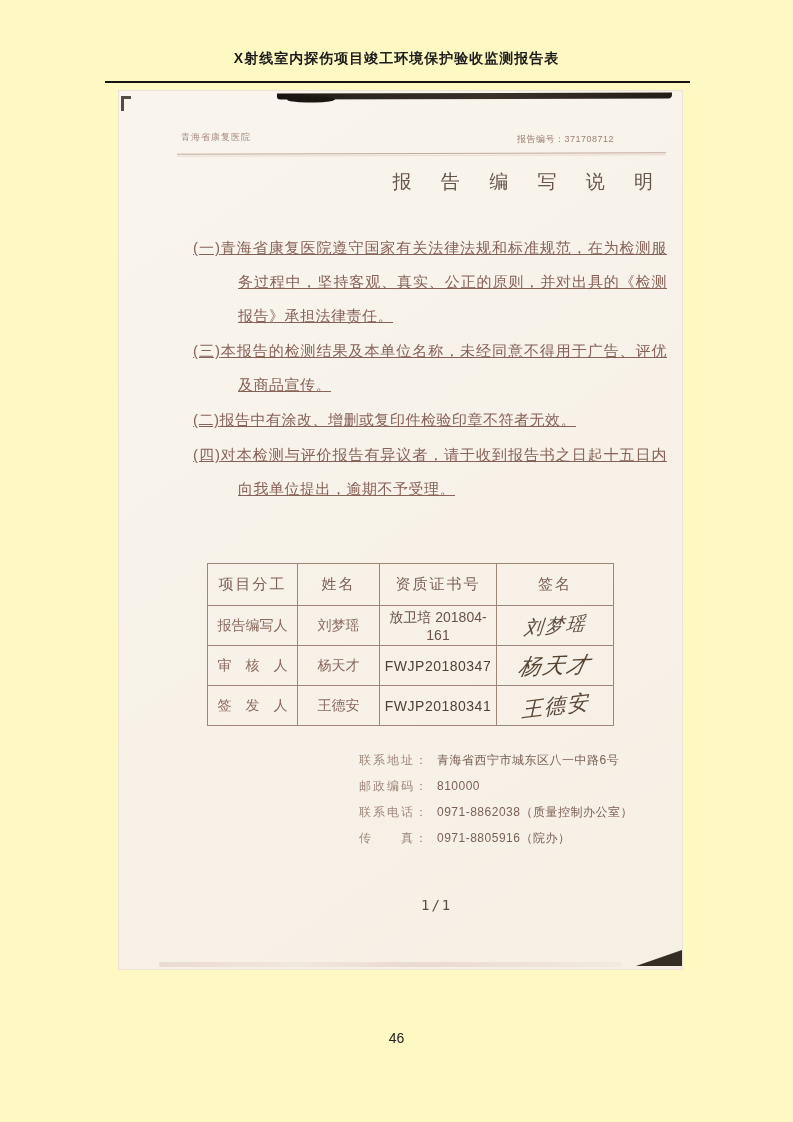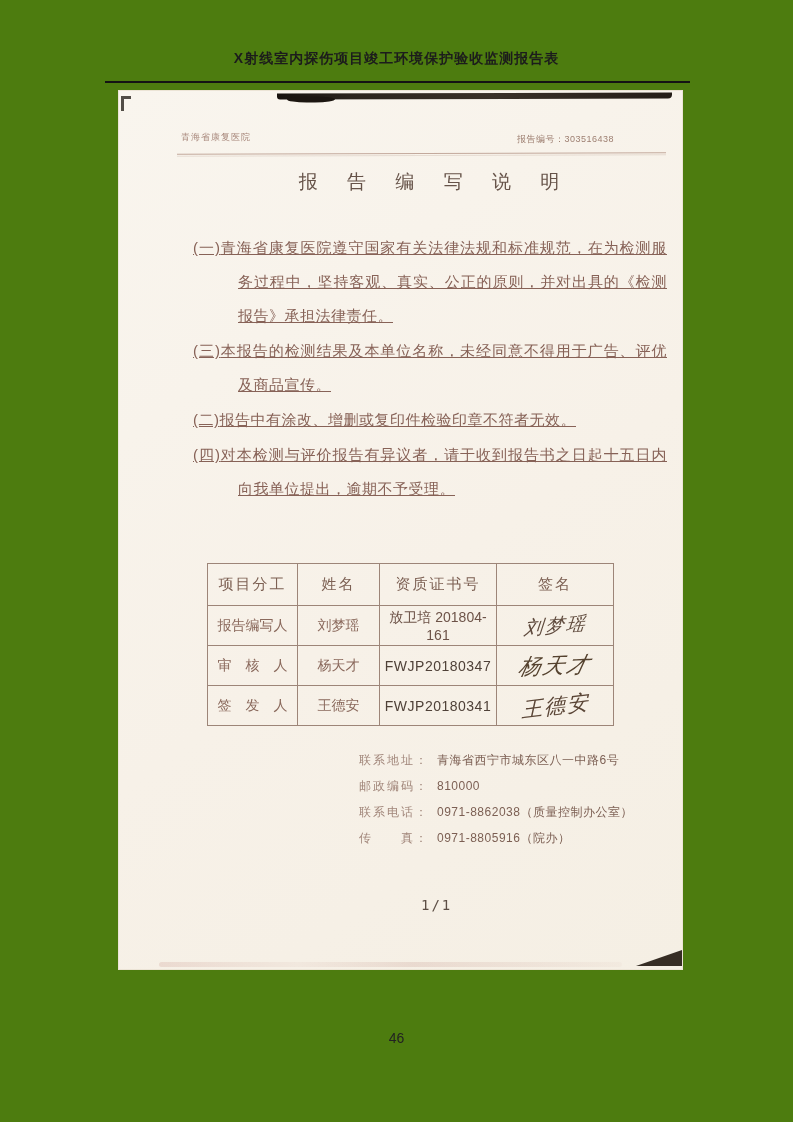--- a/index.html
+++ b/index.html
@@ -10,7 +10,7 @@
     position: relative;
     width: 793px;
     height: 1122px;
-    background: #4d7c0f;
+    background: #fef9c3;
     overflow: hidden;
   }
 

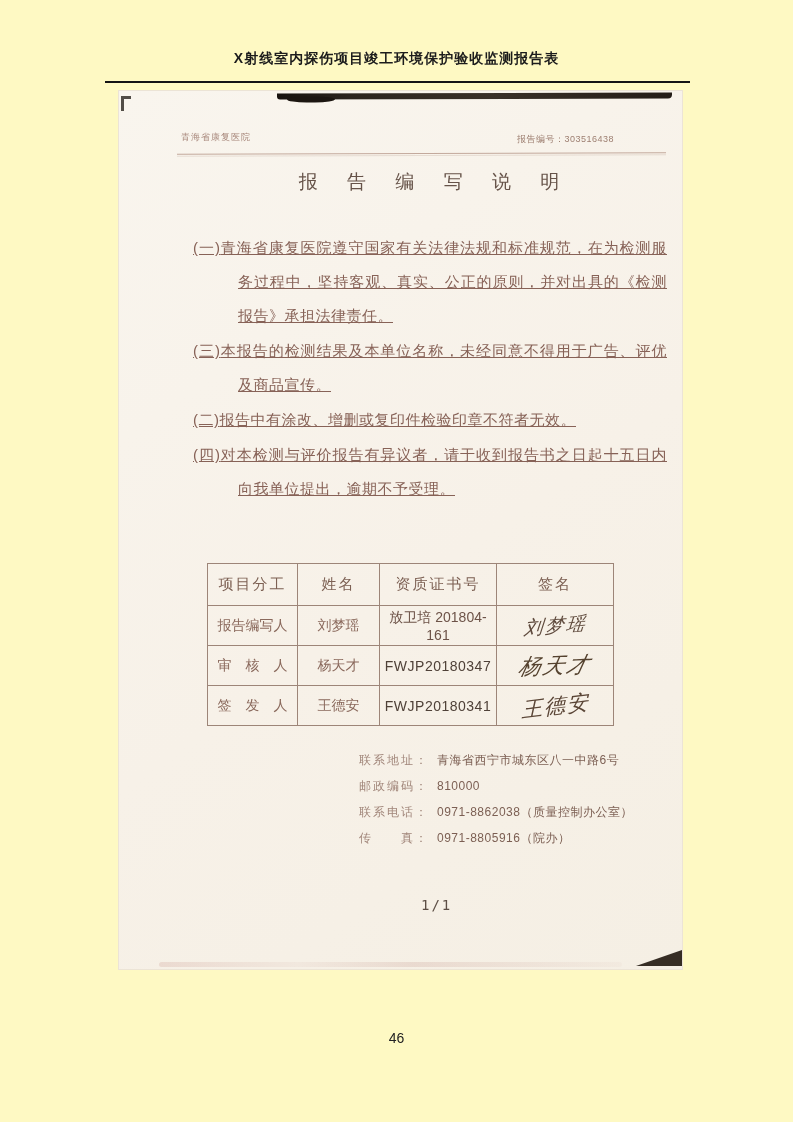--- a/index.html
+++ b/index.html
@@ -211,7 +211,7 @@
     <div class="scan-bottom-smudge"></div>
 
     <div class="scan-hd-org">青海省康复医院</div>
-    <div class="scan-hd-no">报告编号：303516438</div>
+    <div class="scan-hd-no">报告编号：371708712</div>
     <div class="scan-hd-line"></div>
 
     <div class="scan-title">报 告 编 写 说 明</div>

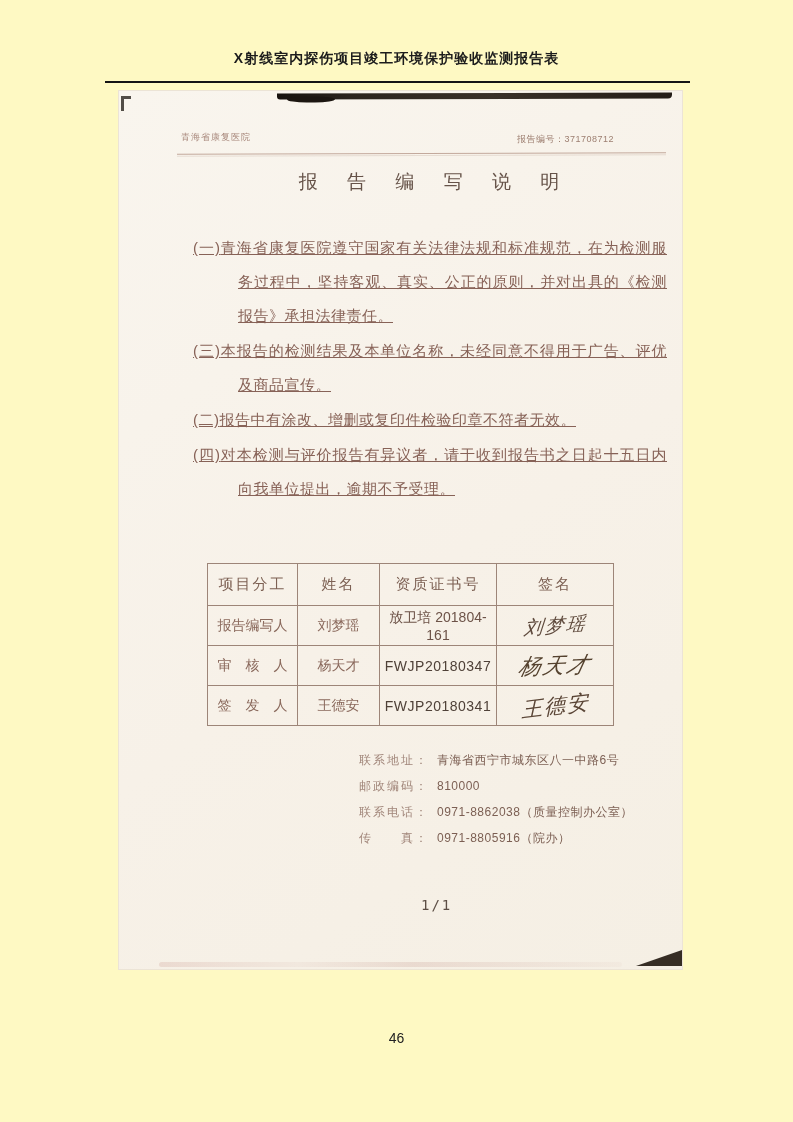--- a/index.html
+++ b/index.html
@@ -101,7 +101,7 @@
   .scan-title {
     position: absolute;
     top: 78px; left: 74px; width: 472px;
-    text-align: center;
+    text-align: right;
     font-size: 19px;
     color: #665349;
     letter-spacing: 12px;

